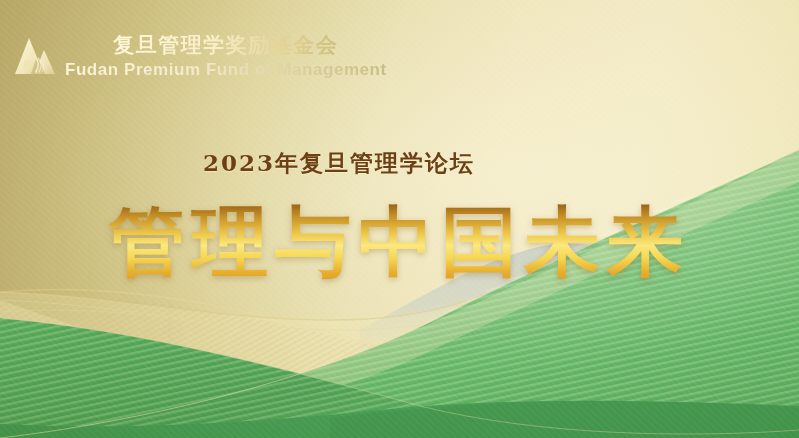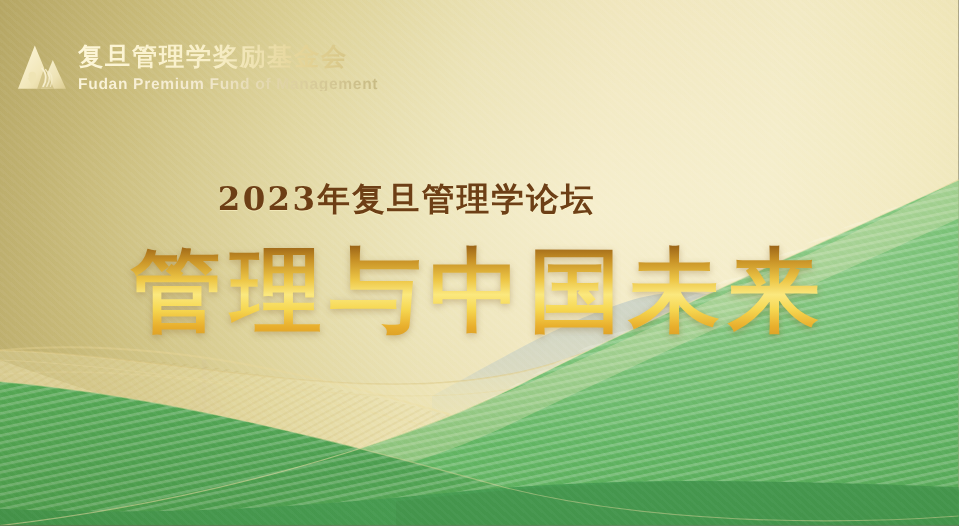--- a/index.html
+++ b/index.html
@@ -28,7 +28,7 @@
   
   .logo{position:absolute;left:14px;top:34px;display:flex;align-items:center;gap:9px;}
   .logo-mark{width:42px;height:44px;flex:0 0 auto;}
-  .logo-text{display:flex;flex-direction:column;line-height:1;}
+  .logo-text{display:flex;flex-direction:column;line-height:1;align-items:center;}
   .logo-cn{
     font-family:"DejaVu Sans",sans-serif;
     font-size:21px;font-weight:700;letter-spacing:1.5px;

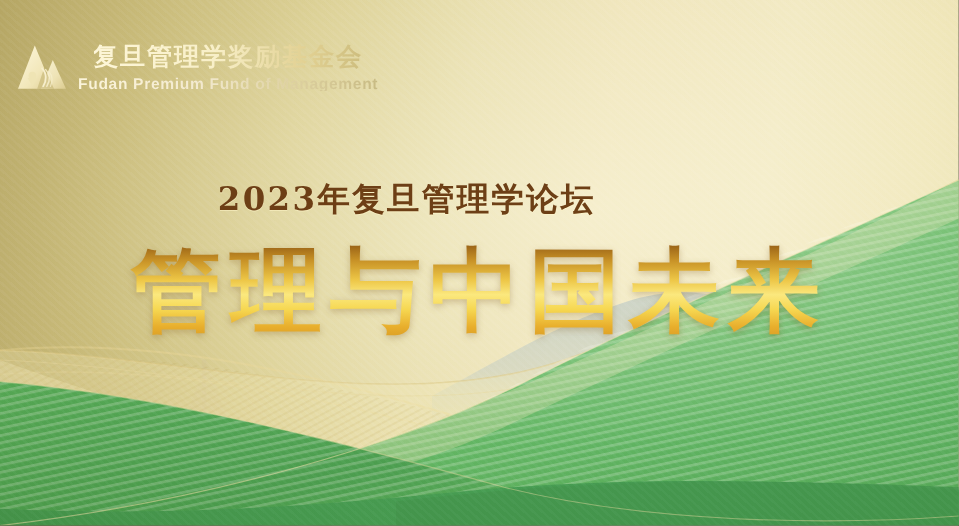--- a/index.html
+++ b/index.html
@@ -38,7 +38,7 @@
   }
   .logo-en{
     margin-top:5px;
-    font-size:13px;font-weight:700;letter-spacing:.55px;
+    font-size:17px;font-weight:700;letter-spacing:.55px;
     background:linear-gradient(90deg,#fbf4da 0%,#f3ead0 40%,#ddd0a0 72%,#c8bb84 100%);
     -webkit-background-clip:text;background-clip:text;color:transparent;
   }

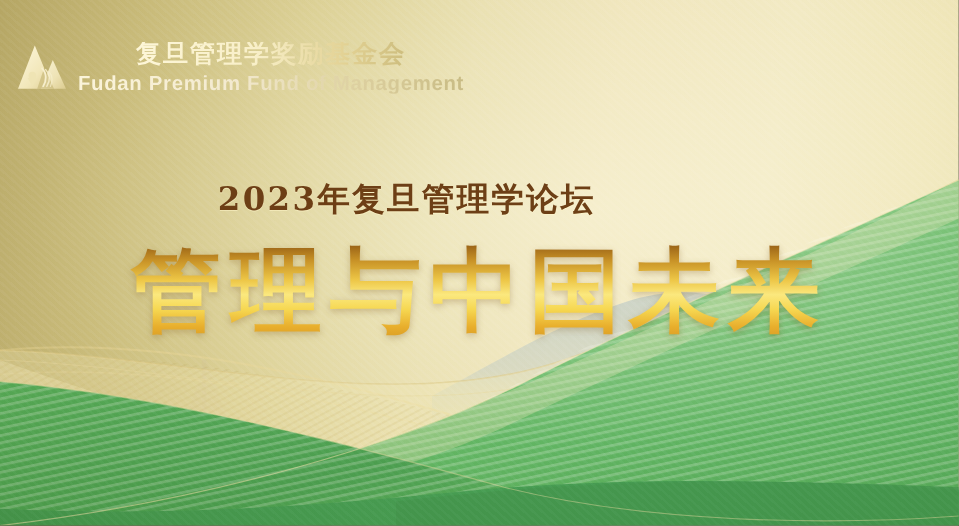--- a/index.html
+++ b/index.html
@@ -48,7 +48,7 @@
   .year-line{
     position:absolute;top:148px;width:660px;
     font-family:"DejaVu Serif","Liberation Serif",serif;
-    font-size:27px;font-weight:700;letter-spacing:2px;
+    font-size:23px;font-weight:700;letter-spacing:2px;
     color:#6d3f16;
     text-shadow:0 1px 0 rgba(255,245,200,.55);
     padding-left:18px;box-sizing:border-box;

